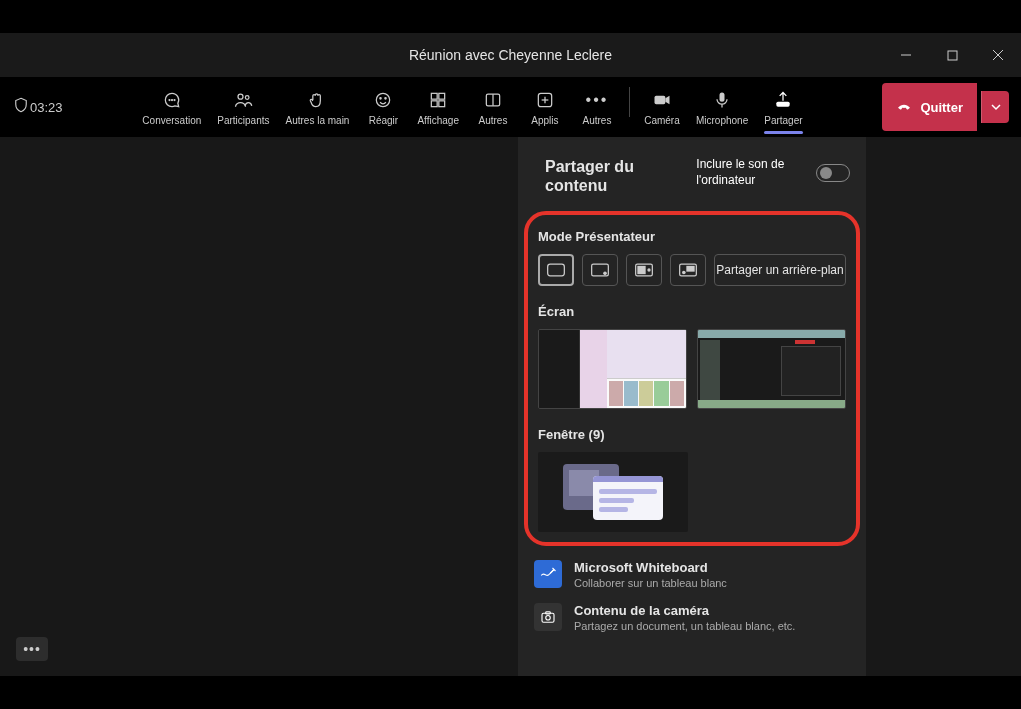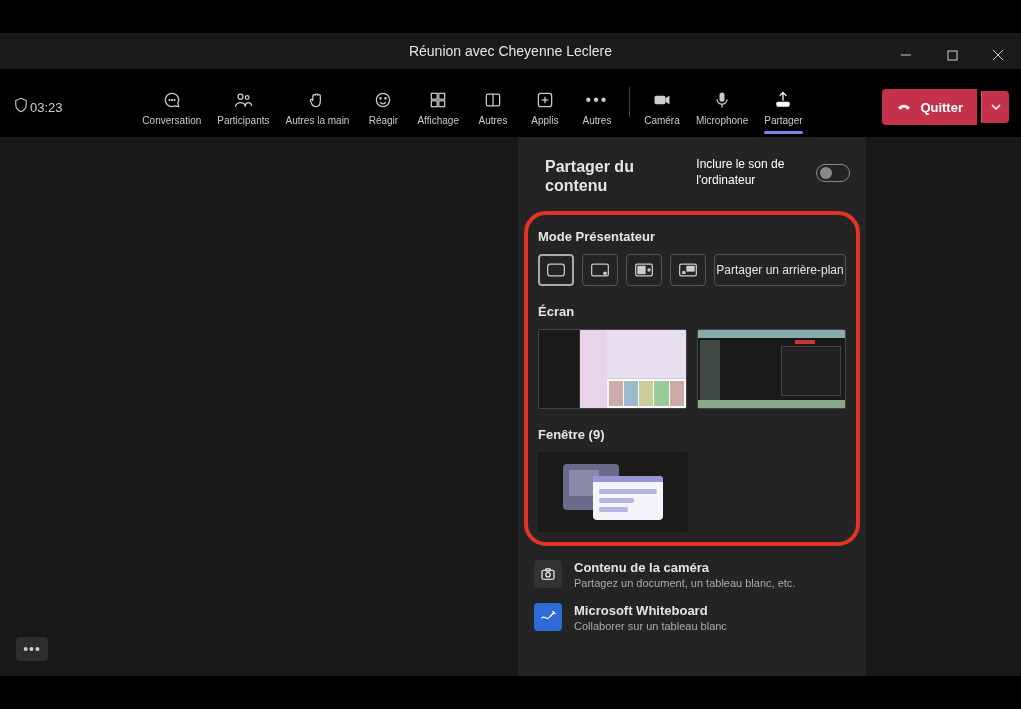--- a/index.html
+++ b/index.html
@@ -6,7 +6,7 @@
   body { background: #000; color: #fff; width: 1021px; height: 709px; overflow: hidden; position: relative; }
 
   
-  .titlebar { height: 36px; background: #1a1a1a; position: absolute; top: 33px; left: 0; right: 0; display: flex; align-items: center; justify-content: center; }
+  .titlebar { height: 44px; background: #1a1a1a; position: absolute; top: 33px; left: 0; right: 0; display: flex; align-items: center; justify-content: center; }
   .titlebar-title { font-size: 14px; color: #e5e5e5; }
   .titlebar-controls { position: absolute; right: 0; top: 0; height: 44px; display: flex; }
   .tb-btn { width: 46px; height: 44px; display: flex; align-items: center; justify-content: center; color: #ccc; font-size: 14px; cursor: pointer; }

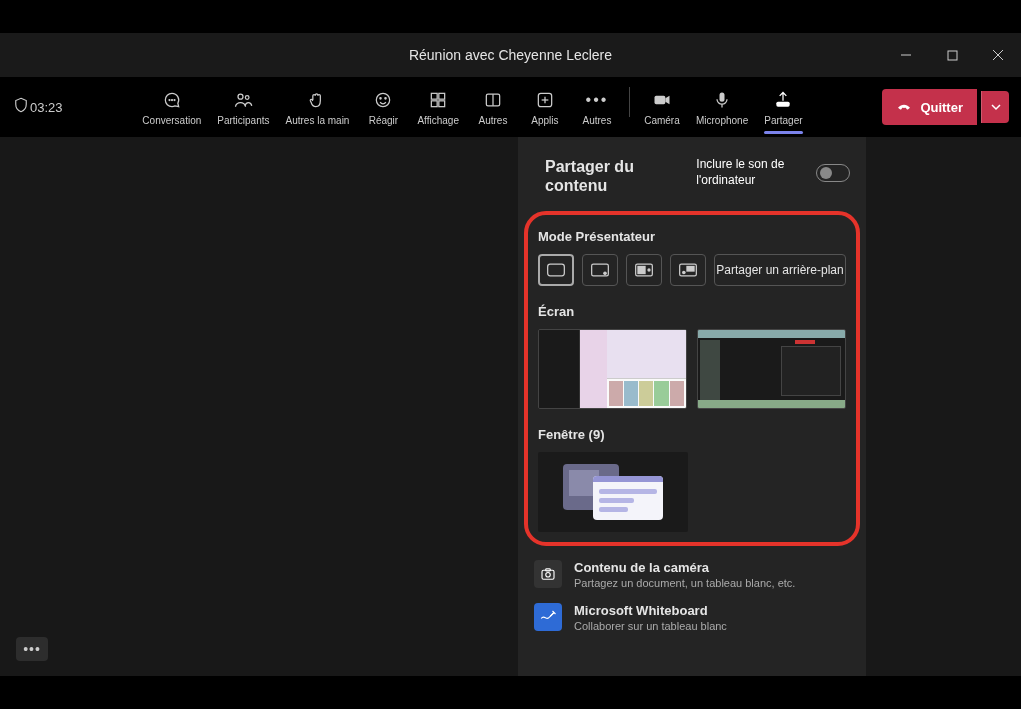--- a/index.html
+++ b/index.html
@@ -26,7 +26,7 @@
   .tb-item.active { position: relative; }
   .tb-item.active::after { content: ''; position: absolute; bottom: -6px; left: 6px; right: 6px; height: 3px; background: #7b83eb; border-radius: 2px; }
   .tb-right { display: flex; align-items: center; gap: 4px; }
-  .leave-btn { background: #c4314b; color: #fff; border: none; border-radius: 4px 0 0 4px; height: 36px; padding: 0 14px; display: flex; align-items: center; gap: 8px; font-size: 13px; font-weight: 600; cursor: pointer; }
+  .leave-btn { background: #c4314b; color: #fff; border: none; border-radius: 4px 0 0 4px; height: 48px; padding: 0 14px; display: flex; align-items: center; gap: 8px; font-size: 13px; font-weight: 600; cursor: pointer; }
   .leave-btn svg { width: 16px; height: 16px; fill: #fff; }
   .leave-chevron { background: #c4314b; border: none; border-left: 1px solid rgba(255,255,255,0.2); border-radius: 0 4px 4px 0; height: 32px; width: 28px; display: flex; align-items: center; justify-content: center; cursor: pointer; }
   .leave-chevron svg { width: 12px; height: 12px; fill: #fff; }

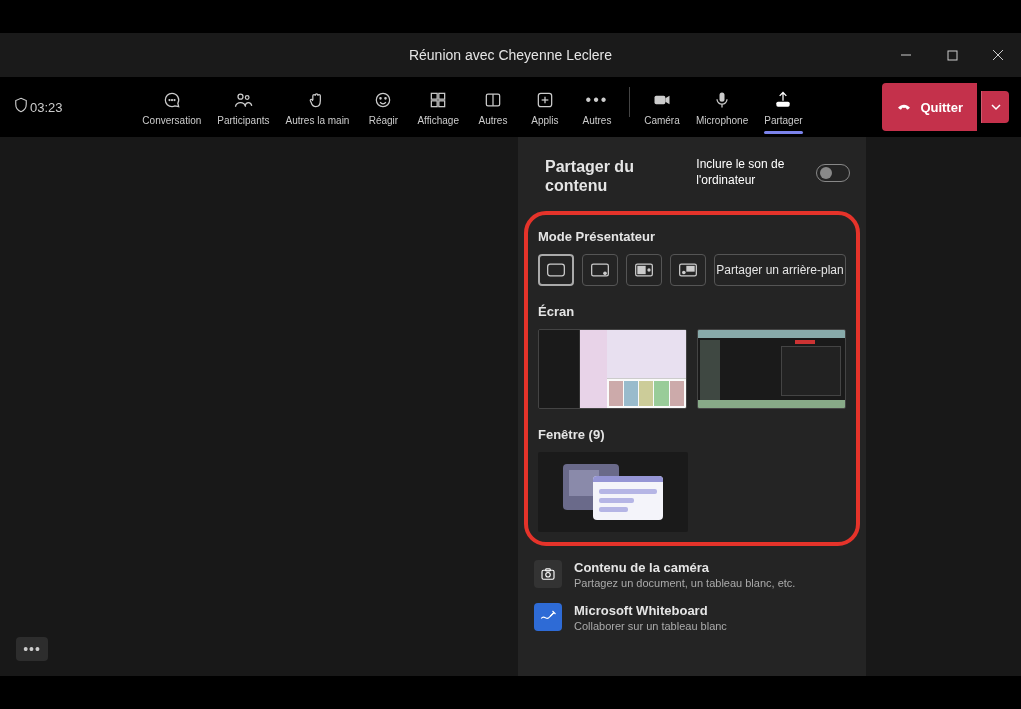--- a/index.html
+++ b/index.html
@@ -341,6 +341,18 @@
 
     <div class="extra-section">
       <div class="extra-row">
+        <div class="extra-icon wb">
+          <svg viewBox="0 0 24 24">
+              <path d="M3 14 C7 8 10 18 14 12 L20 6"></path>
+              <path d="M18 4 L22 8 M20 6 L15 11"></path>
+            </svg>
+        </div>
+        <div>
+          <div class="extra-title">Microsoft Whiteboard</div>
+          <div class="extra-sub">Collaborer sur un tableau blanc</div>
+        </div>
+      </div>
+      <div class="extra-row">
         <div class="extra-icon cam">
           <svg viewBox="0 0 24 24">
               <rect x="4" y="7" width="16" height="12" rx="2"></rect>
@@ -353,18 +365,6 @@
           <div class="extra-sub">Partagez un document, un tableau blanc, etc.</div>
         </div>
       </div>
-      <div class="extra-row">
-        <div class="extra-icon wb">
-          <svg viewBox="0 0 24 24">
-              <path d="M3 14 C7 8 10 18 14 12 L20 6"></path>
-              <path d="M18 4 L22 8 M20 6 L15 11"></path>
-            </svg>
-        </div>
-        <div>
-          <div class="extra-title">Microsoft Whiteboard</div>
-          <div class="extra-sub">Collaborer sur un tableau blanc</div>
-        </div>
-      </div>
     </div>
   </div>
 </div>

